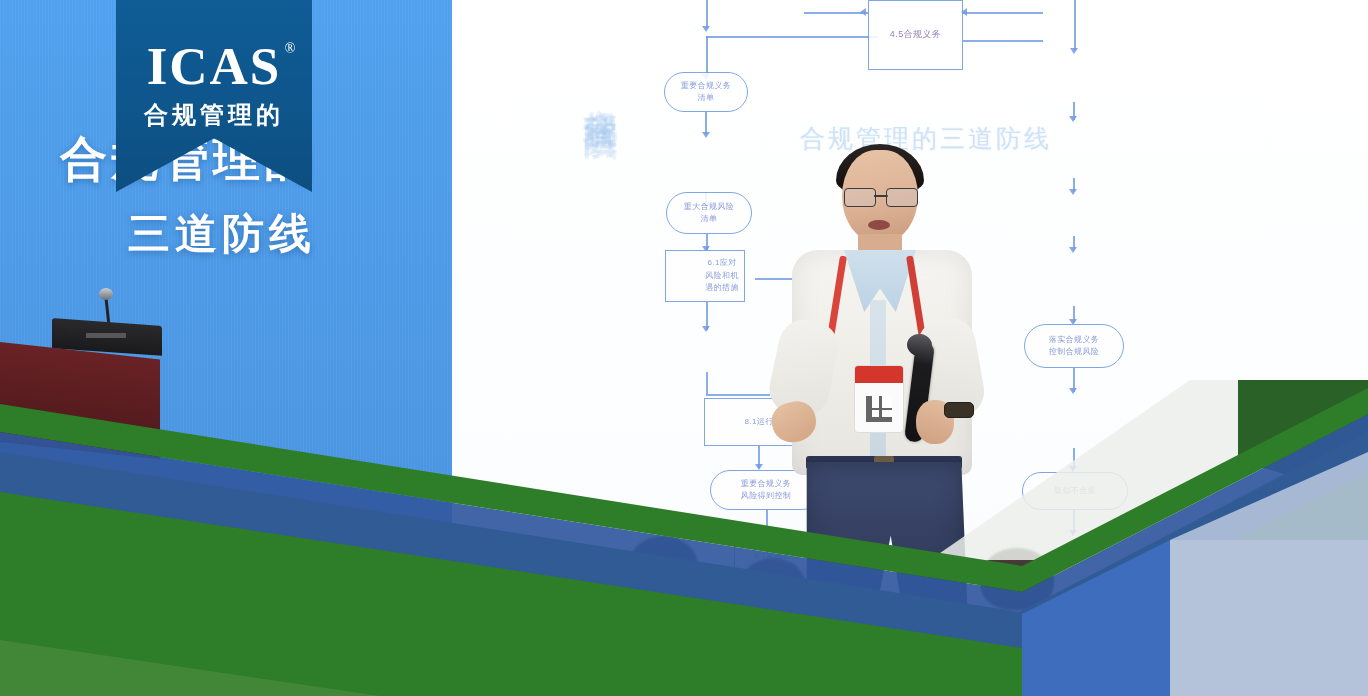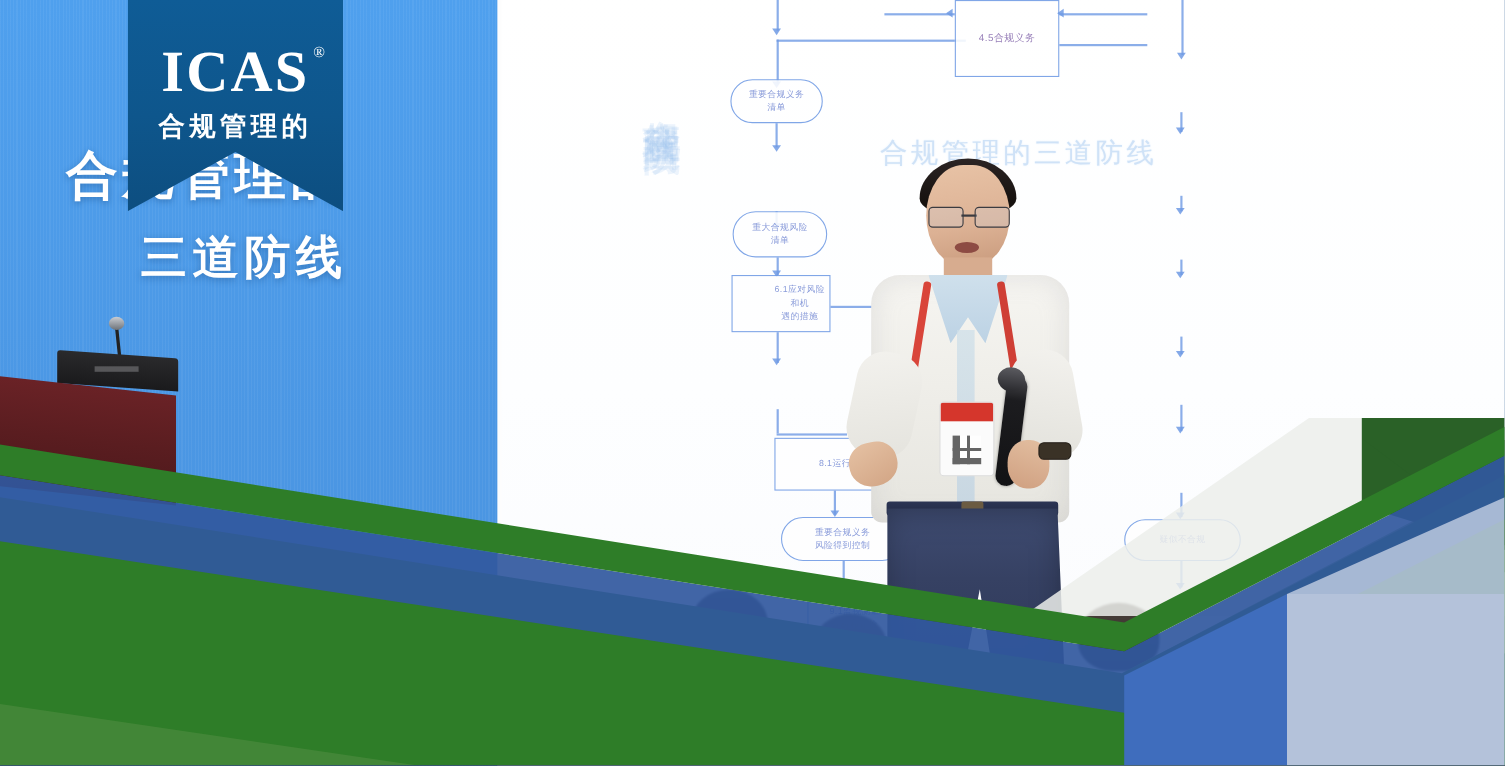--- a/index.html
+++ b/index.html
@@ -181,7 +181,7 @@
     <div class="ln lnv" style="left:250px;top:244px;height:16px;"></div>
     <div class="arrow" style="left:246px;top:256px;"></div>
 
-    <div class="node" style="left:209px;top:260px;width:90px;height:52px;padding-left:38px;">
+    <div class="node" style="left:209px;top:260px;width:80px;height:52px;padding-left:38px;">
       <span>6.1应对风险和机<br>遇的措施</span>
     </div>
     <div class="ln lnh" style="left:299px;top:288px;width:62px;"></div>

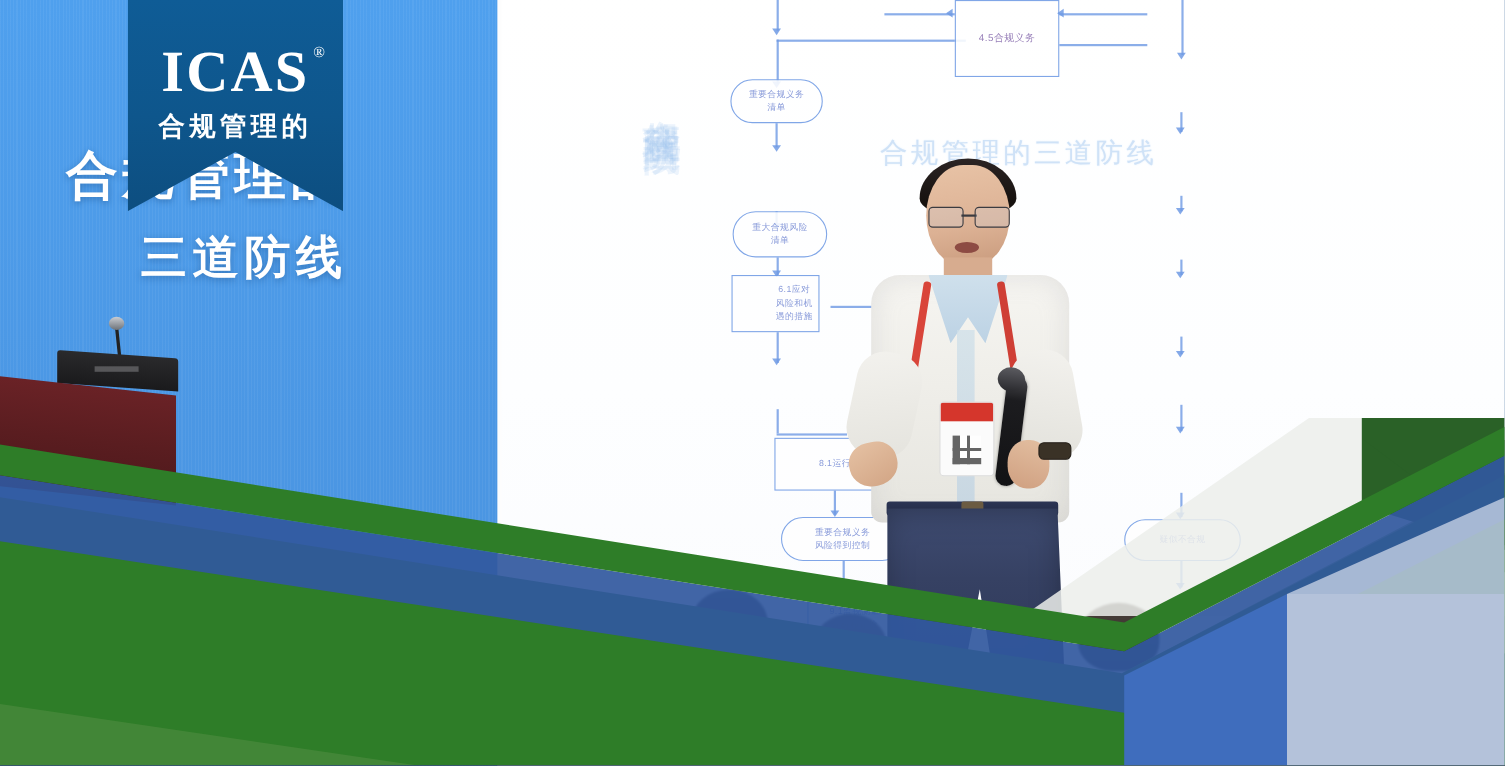--- a/index.html
+++ b/index.html
@@ -222,6 +222,9 @@
     <div class="ln lnv" style="left:617px;top:316px;height:16px;"></div>
     <div class="arrow" style="left:613px;top:329px;"></div>
 
+    <div class="node round" style="left:568px;top:334px;width:100px;height:44px;">
+      <span>落实合规义务<br>控制合规风险</span>
+    </div>
     <div class="ln lnv" style="left:617px;top:378px;height:24px;"></div>
     <div class="arrow" style="left:613px;top:398px;"></div>
 

